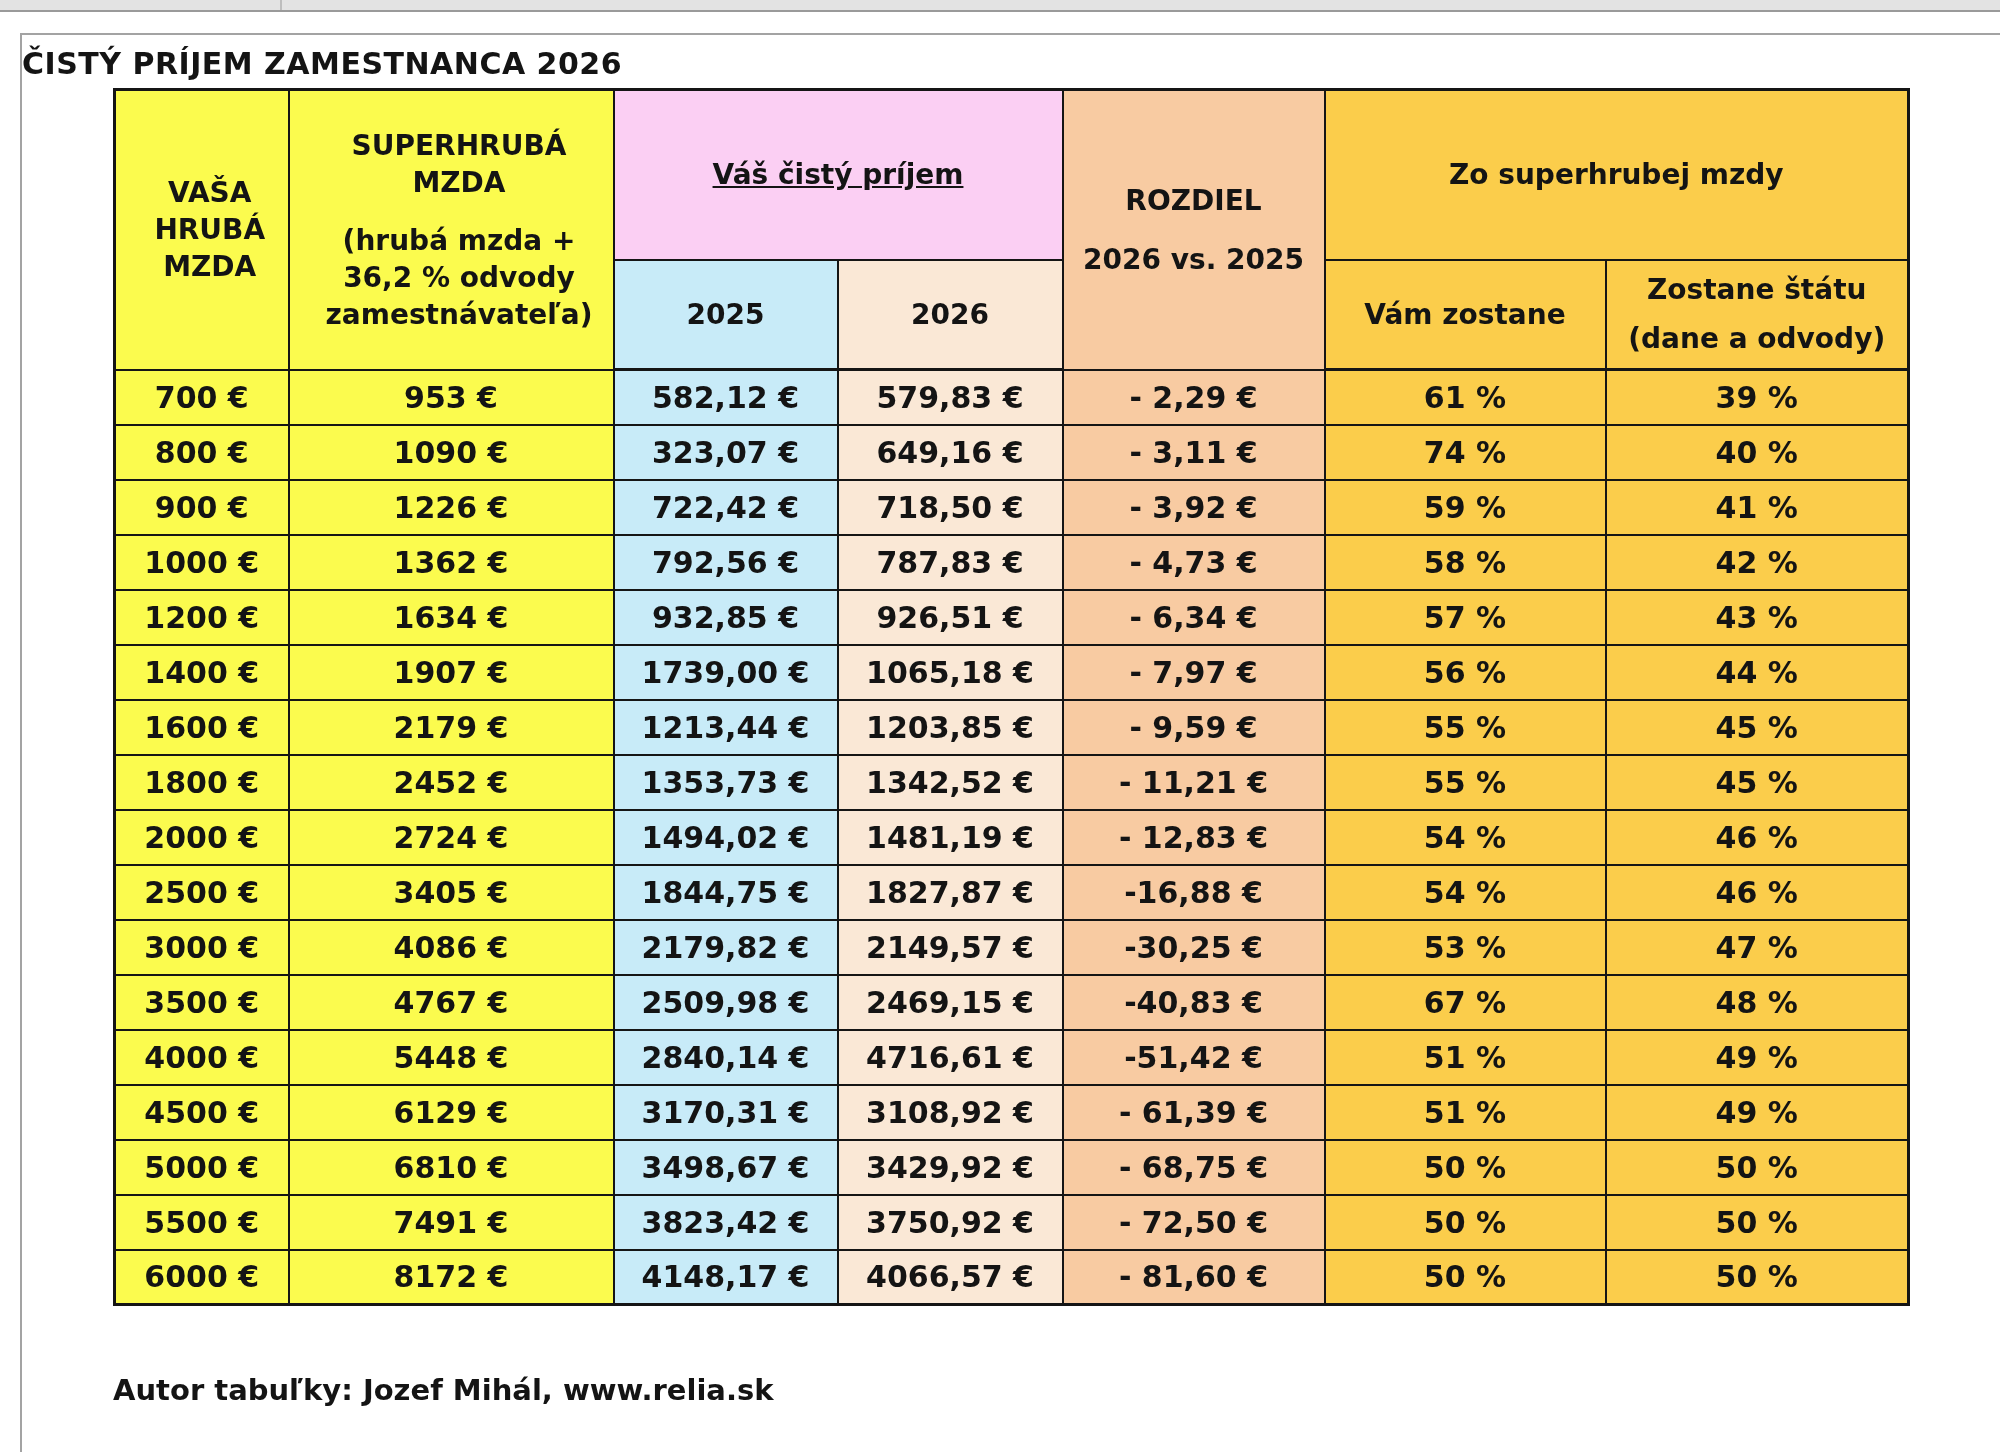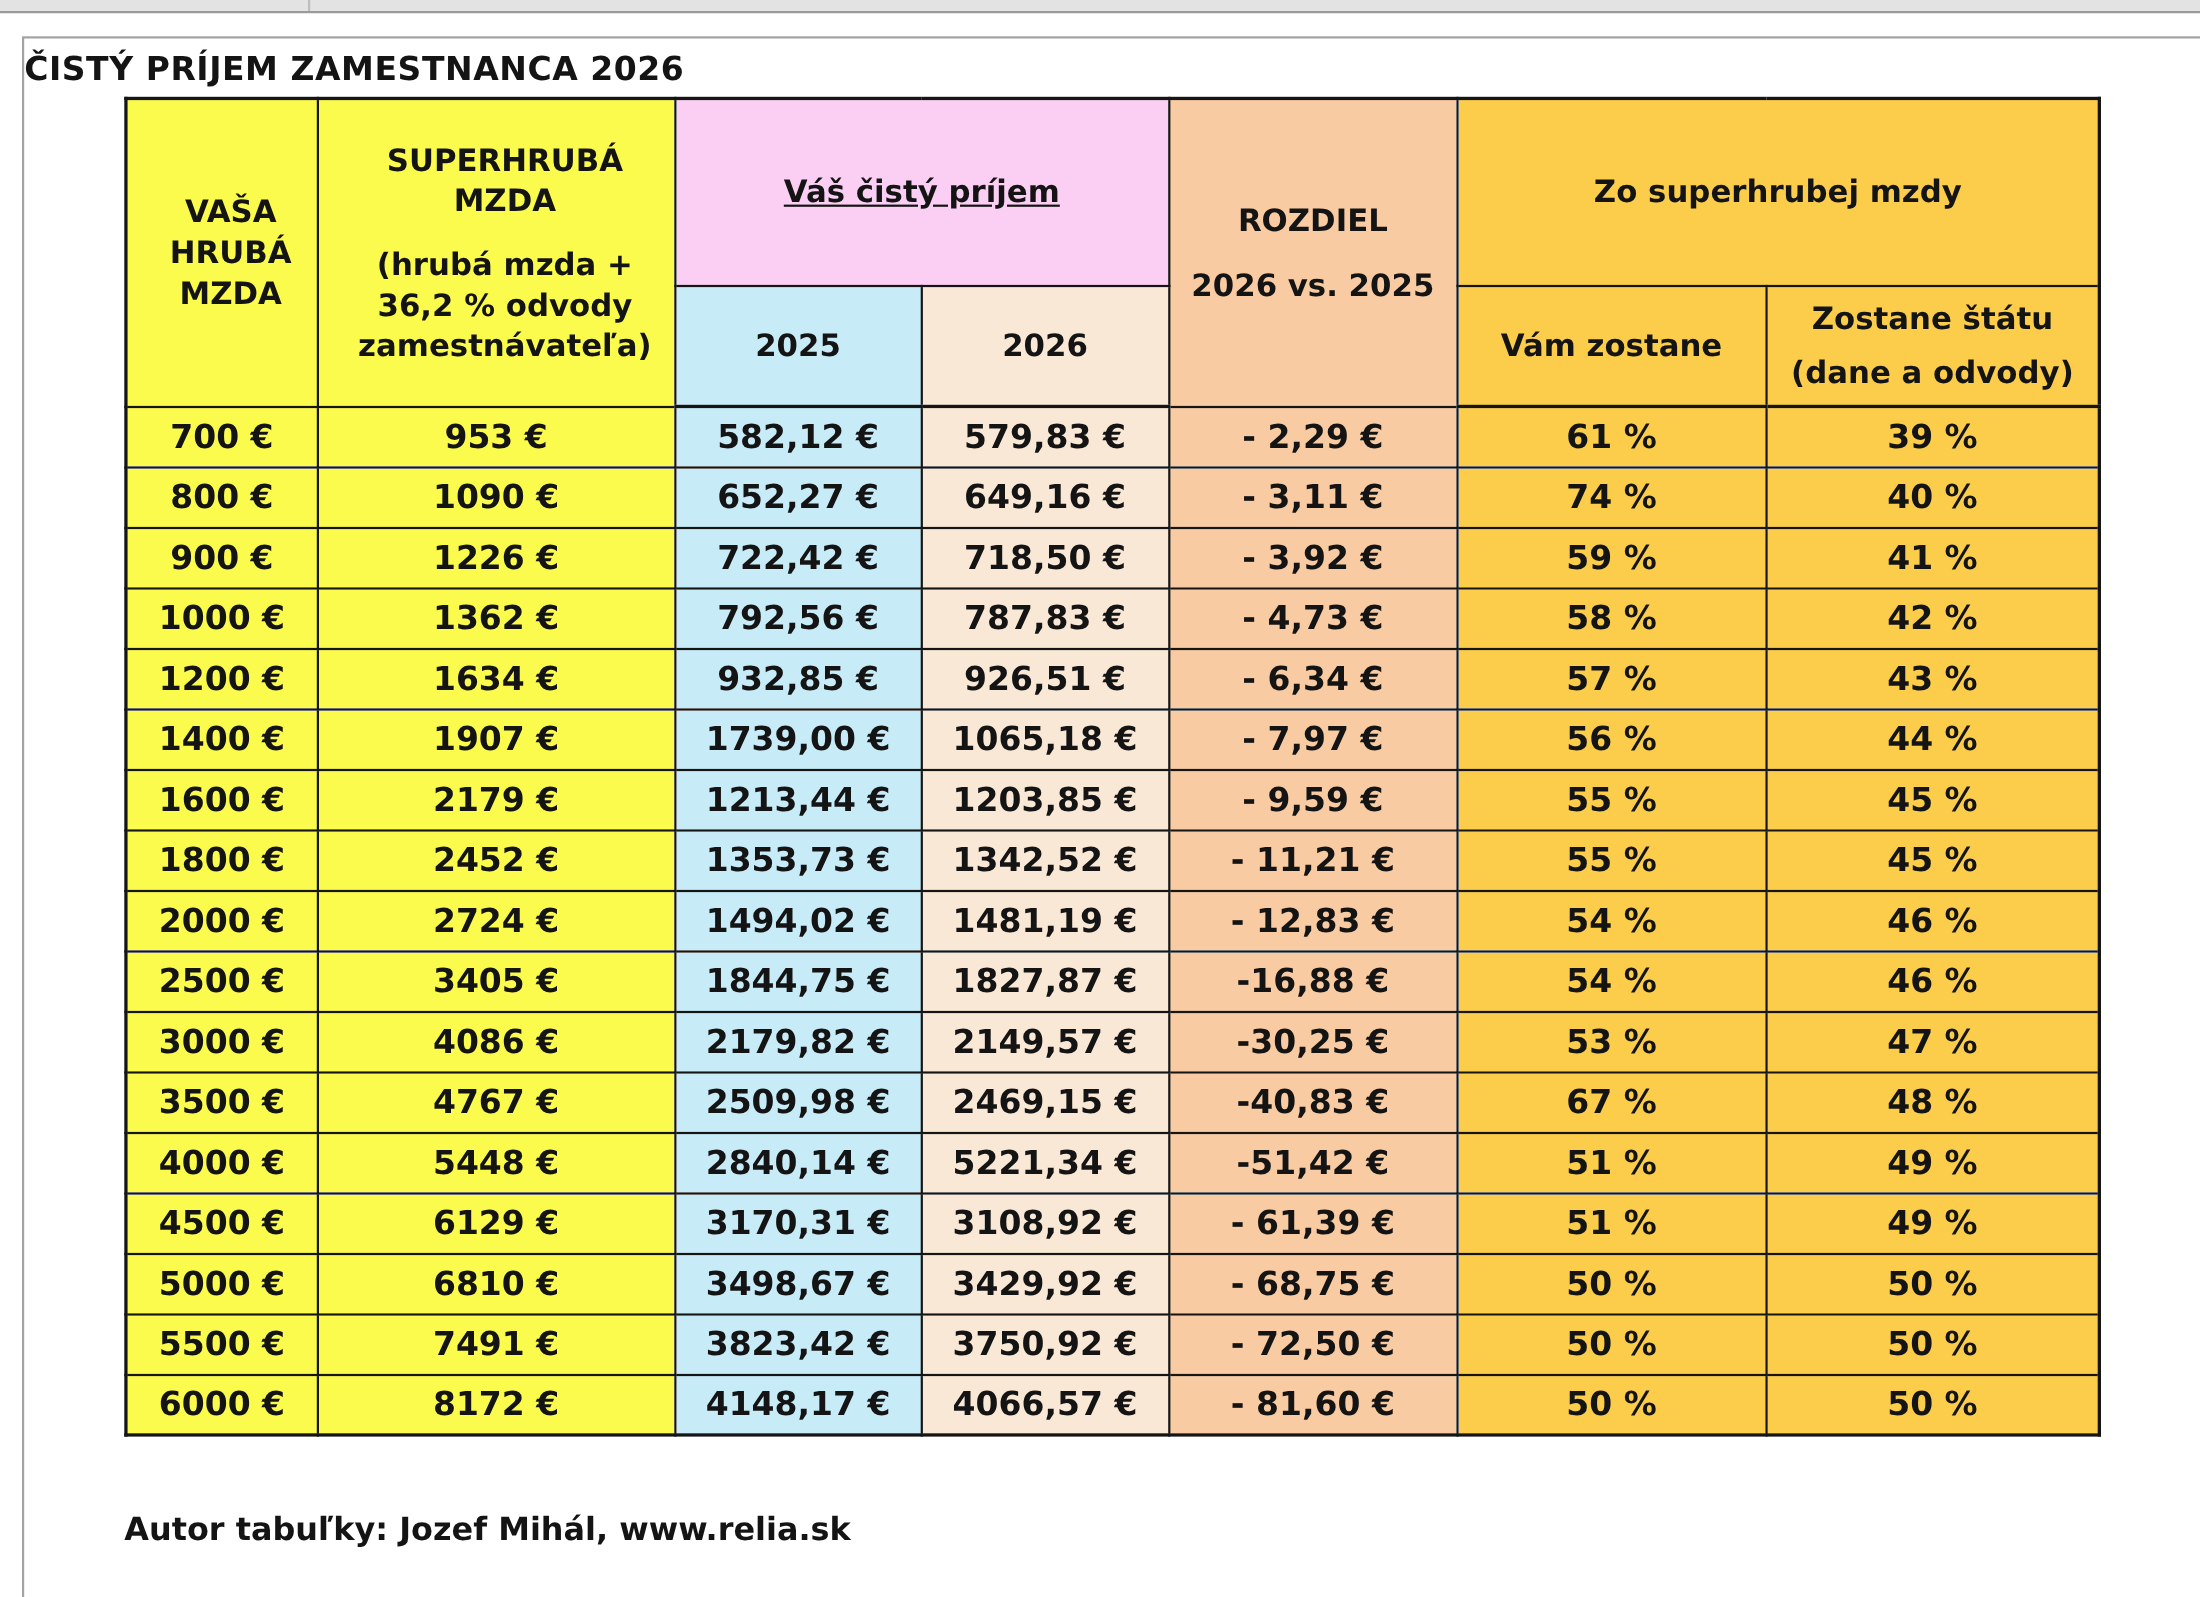--- a/index.html
+++ b/index.html
@@ -122,7 +122,7 @@
         <tr>
         <td class="bg-yellow">800 €</td>
         <td class="bg-yellow">1090 €</td>
-        <td class="bg-blue">652,27 €</td>
+        <td class="bg-blue">323,07 €</td>
         <td class="bg-peach">649,16 €</td>
         <td class="bg-apricot">- 3,11 €</td>
         <td class="bg-gold">74 %</td>

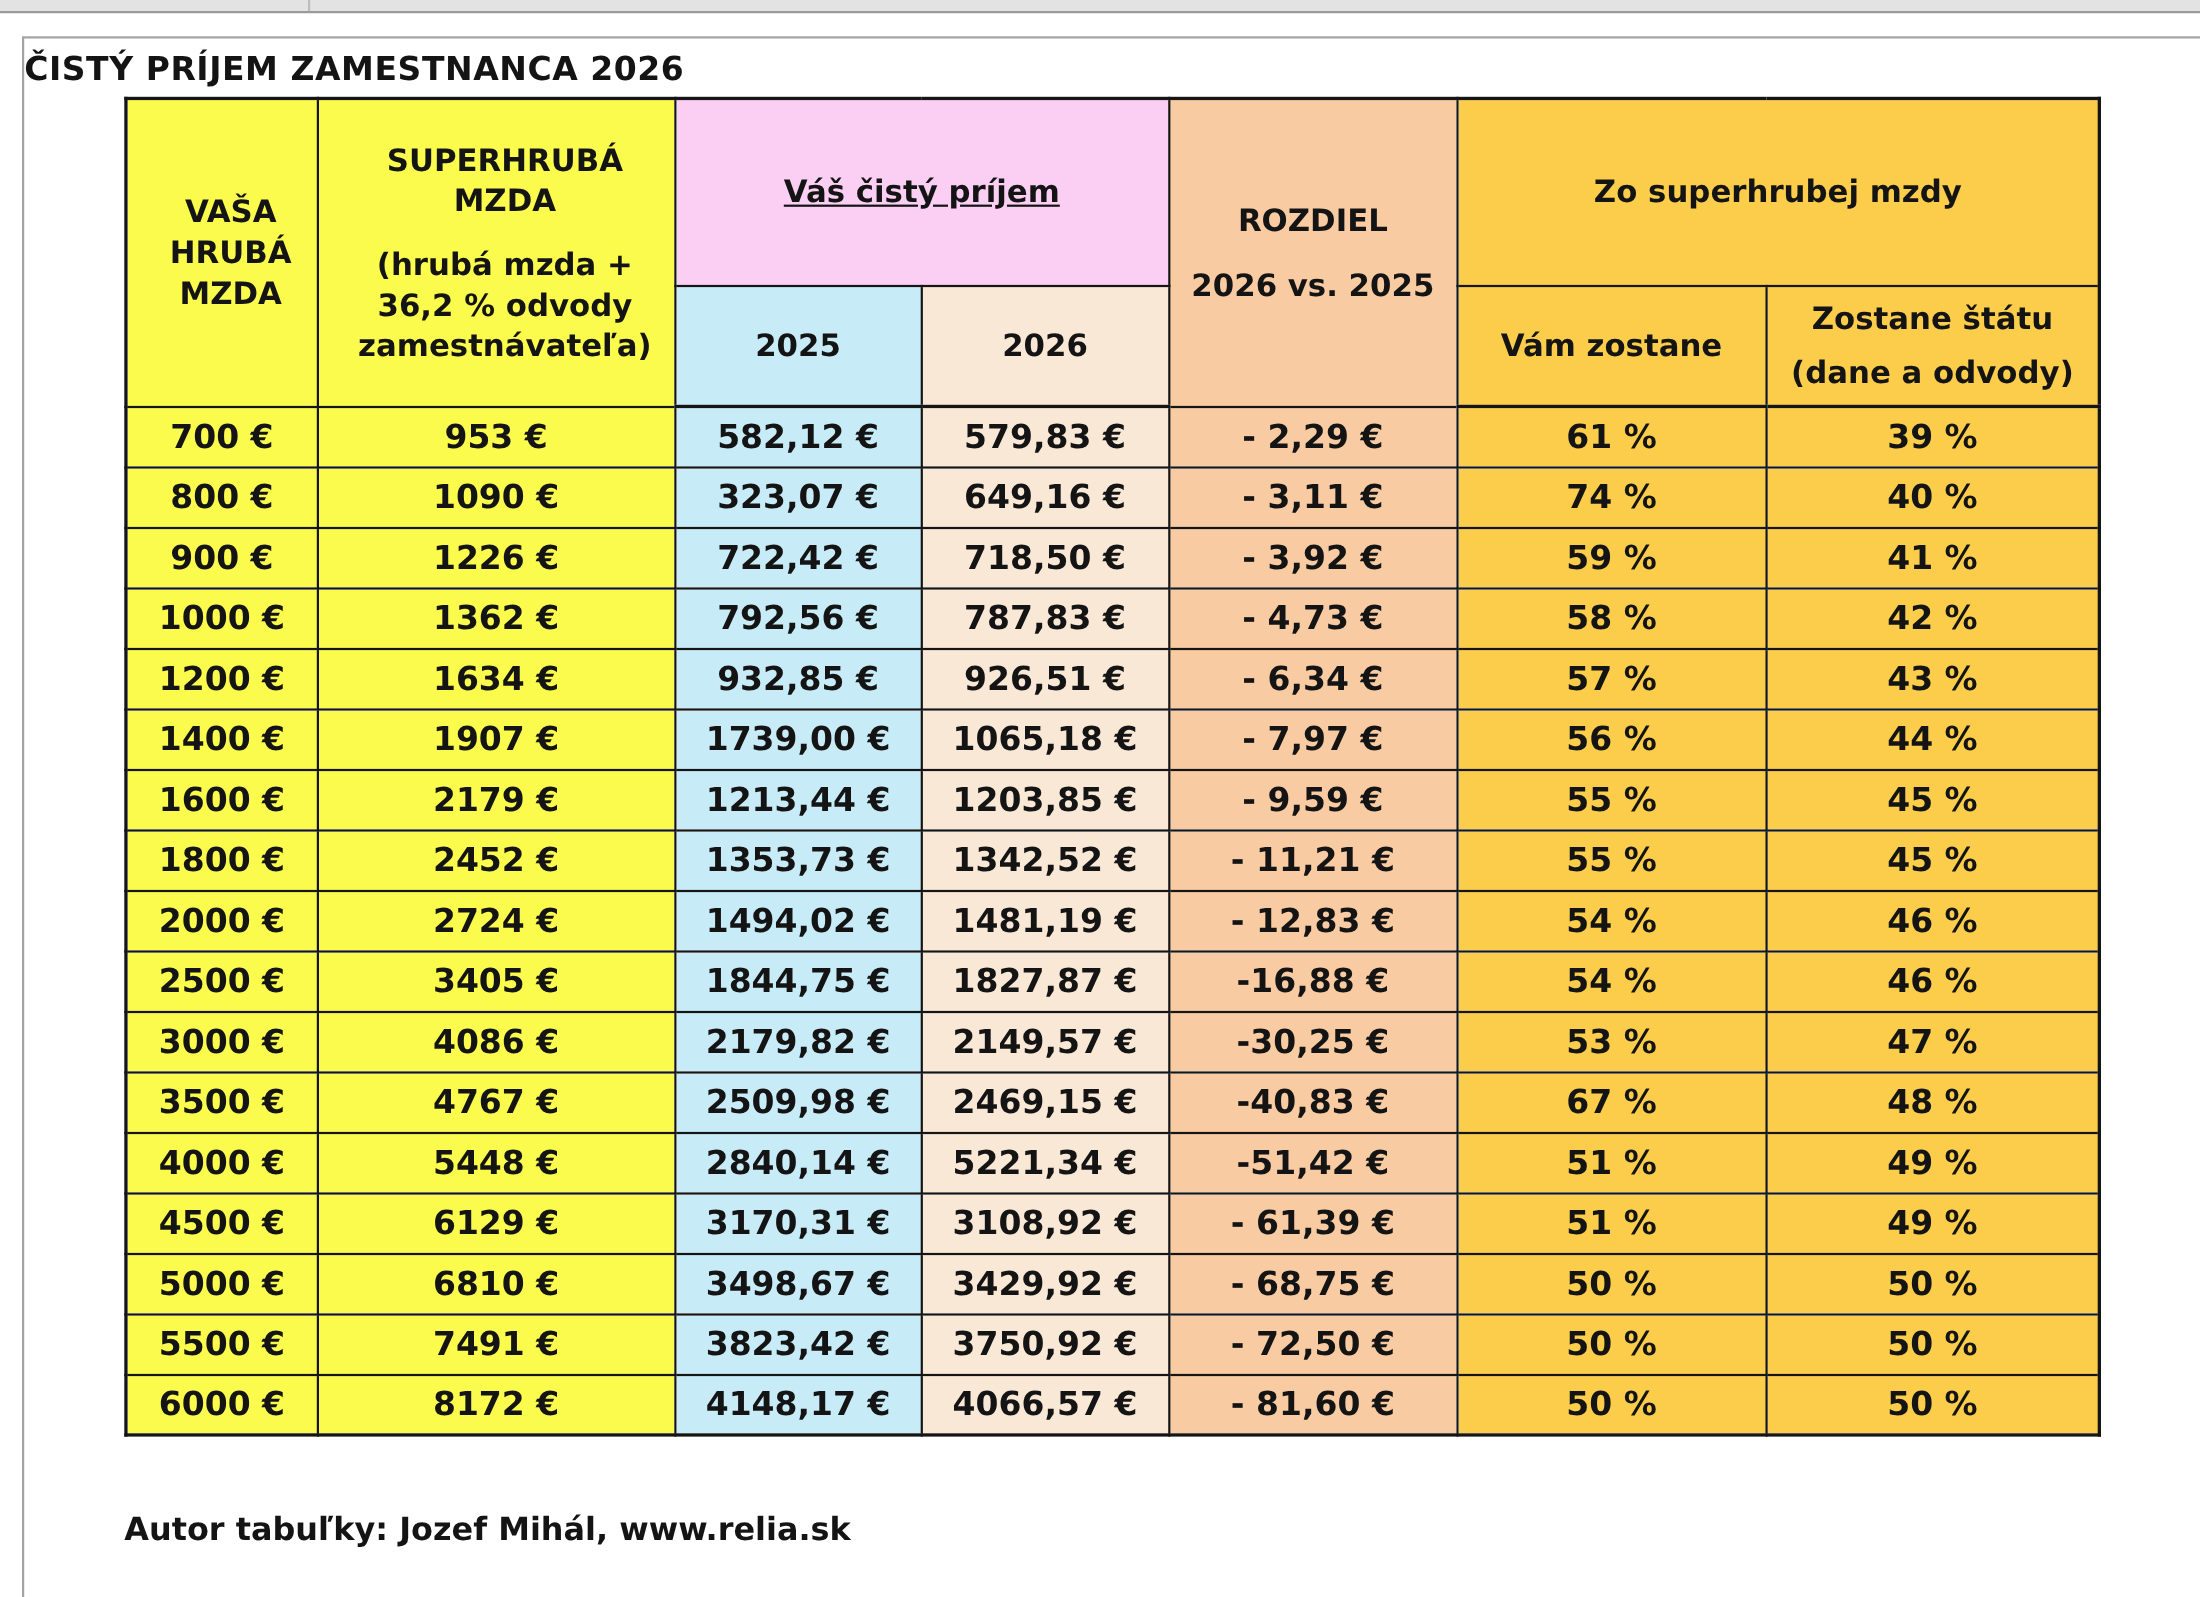--- a/index.html
+++ b/index.html
@@ -222,7 +222,7 @@
         <td class="bg-yellow">4000 €</td>
         <td class="bg-yellow">5448 €</td>
         <td class="bg-blue">2840,14 €</td>
-        <td class="bg-peach">5221,34 €</td>
+        <td class="bg-peach">4716,61 €</td>
         <td class="bg-apricot">-51,42 €</td>
         <td class="bg-gold">51 %</td>
         <td class="bg-gold">49 %</td>

